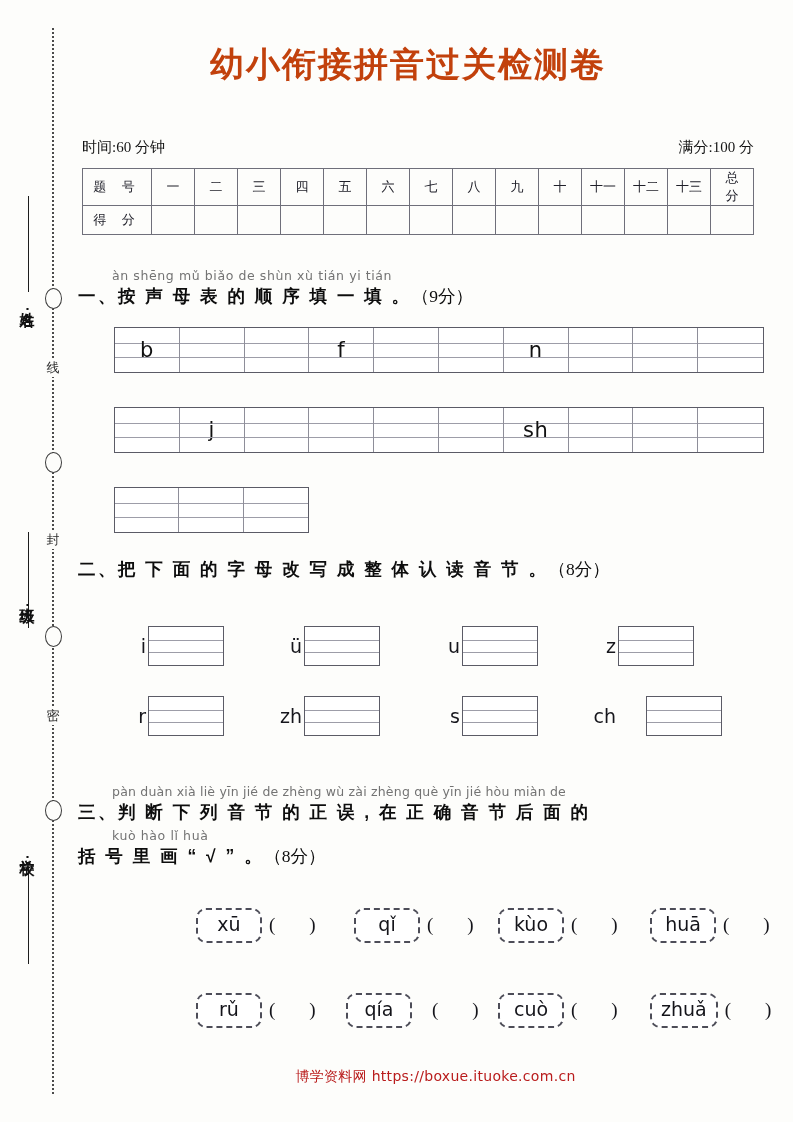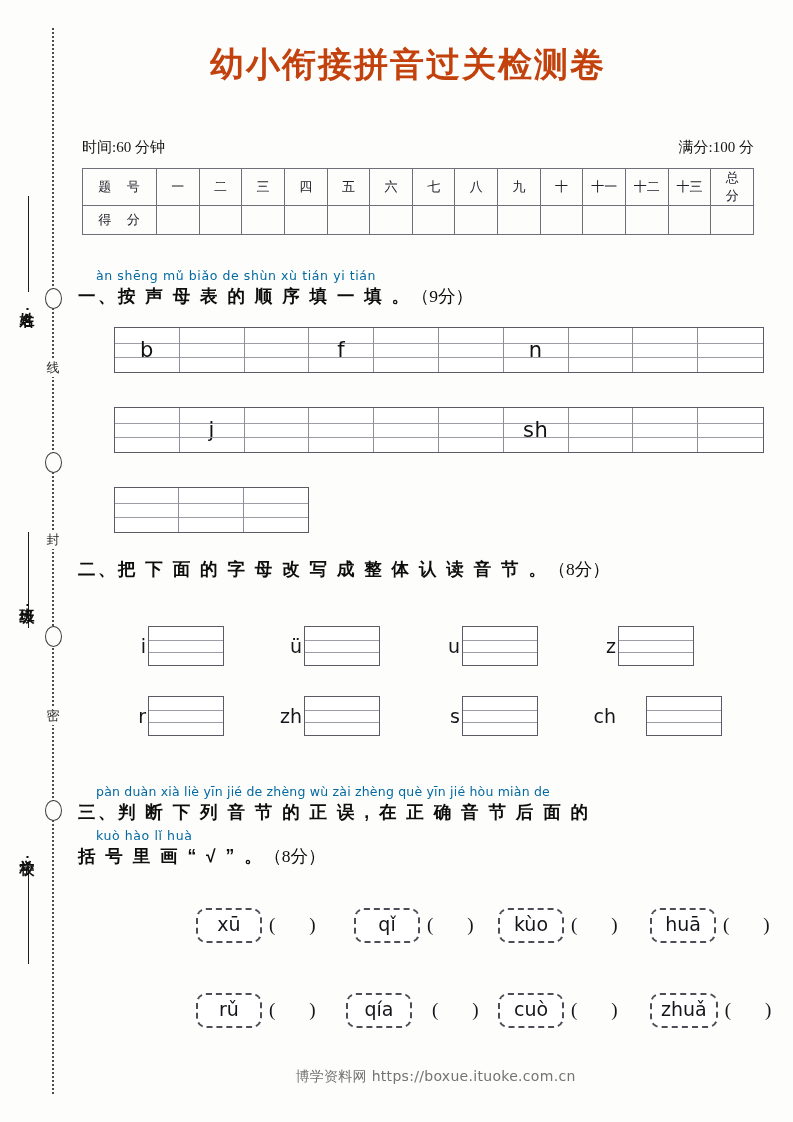--- a/index.html
+++ b/index.html
@@ -136,7 +136,6 @@
   }
   #score-table td.label {
     letter-spacing: 6px;
-    padding-left: 5px;
   }
   #score-table tr.blank td { height: 28px; }
 

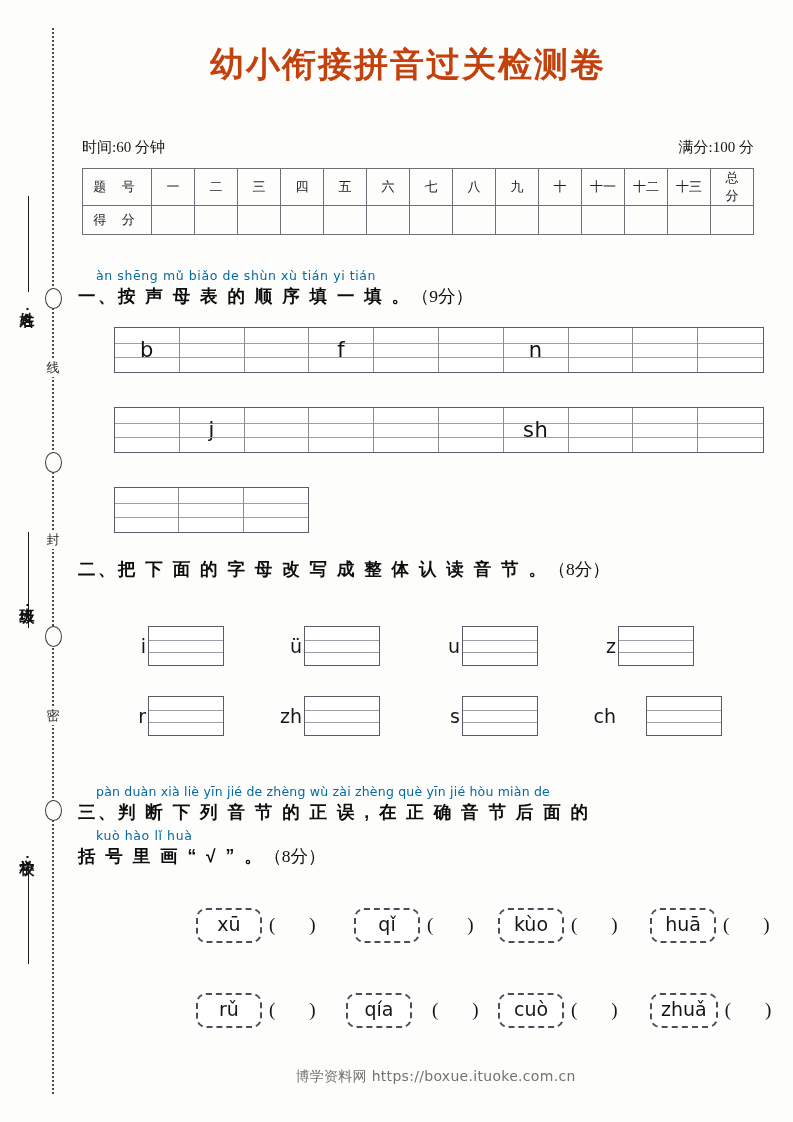--- a/index.html
+++ b/index.html
@@ -143,11 +143,11 @@
   .q-block { position: absolute; left: 0; width: 715px; }
   .q-pinyin {
     font-size: 12.5px;
-    color: #0369a1;
+    color: #737373;
     letter-spacing: 0.6px;
     white-space: nowrap;
     font-family: "DejaVu Sans", sans-serif;
-    margin-left: 18px;
+    margin-left: 34px;
   }
   .q-pinyin.tight { letter-spacing: 0.2px; }
   .q-title {

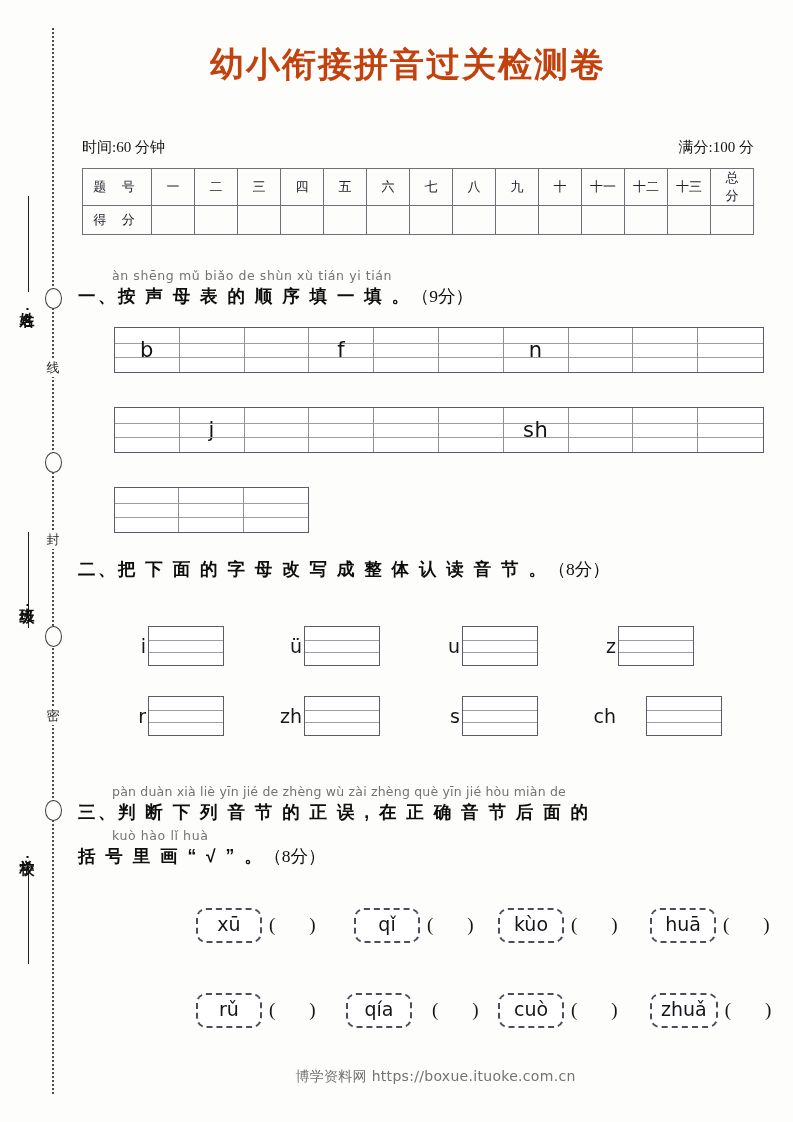--- a/index.html
+++ b/index.html
@@ -275,7 +275,7 @@
     width: 715px;
     text-align: center;
     font-size: 14px;
-    color: #737373;
+    color: #b91c1c;
     letter-spacing: 0.3px;
     font-family: "DejaVu Sans", sans-serif;
   }

